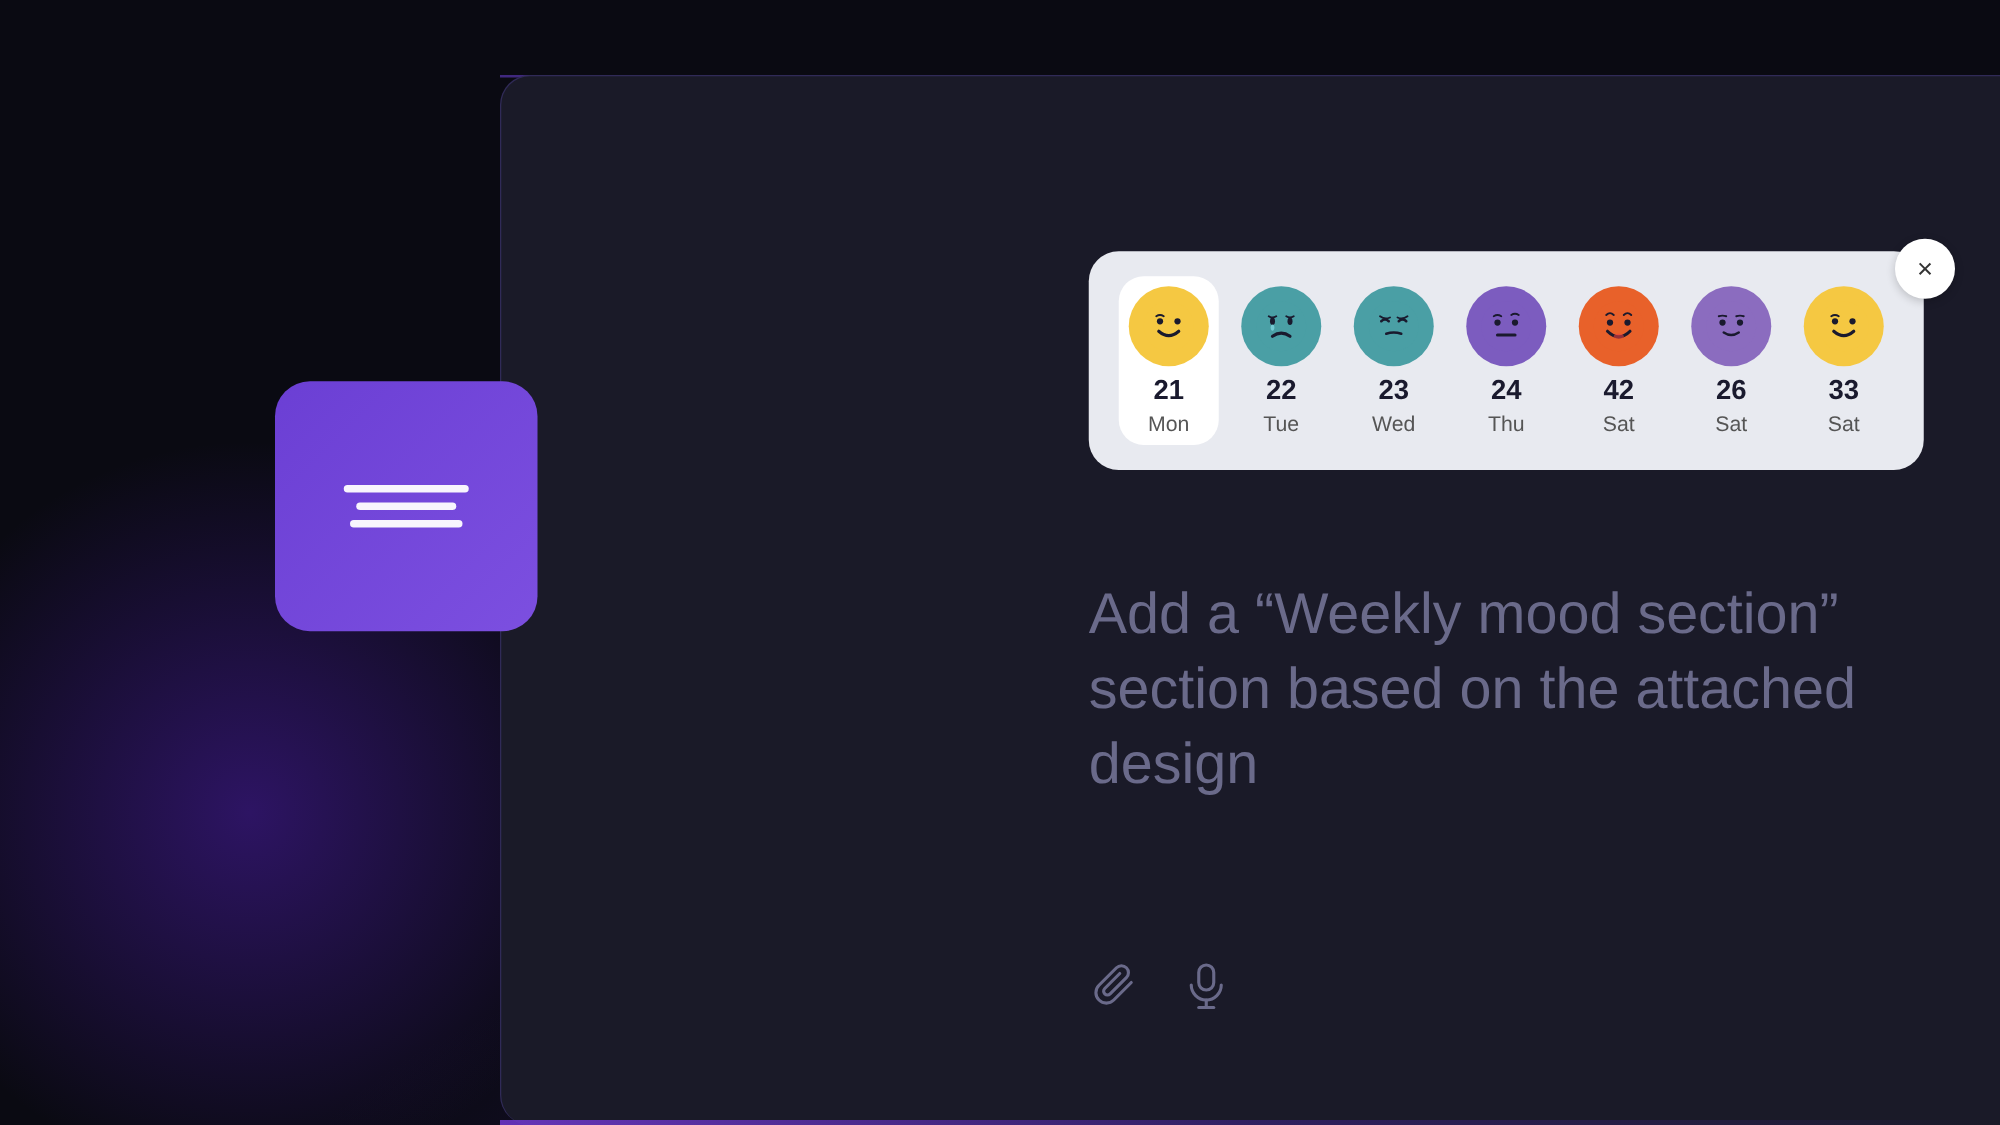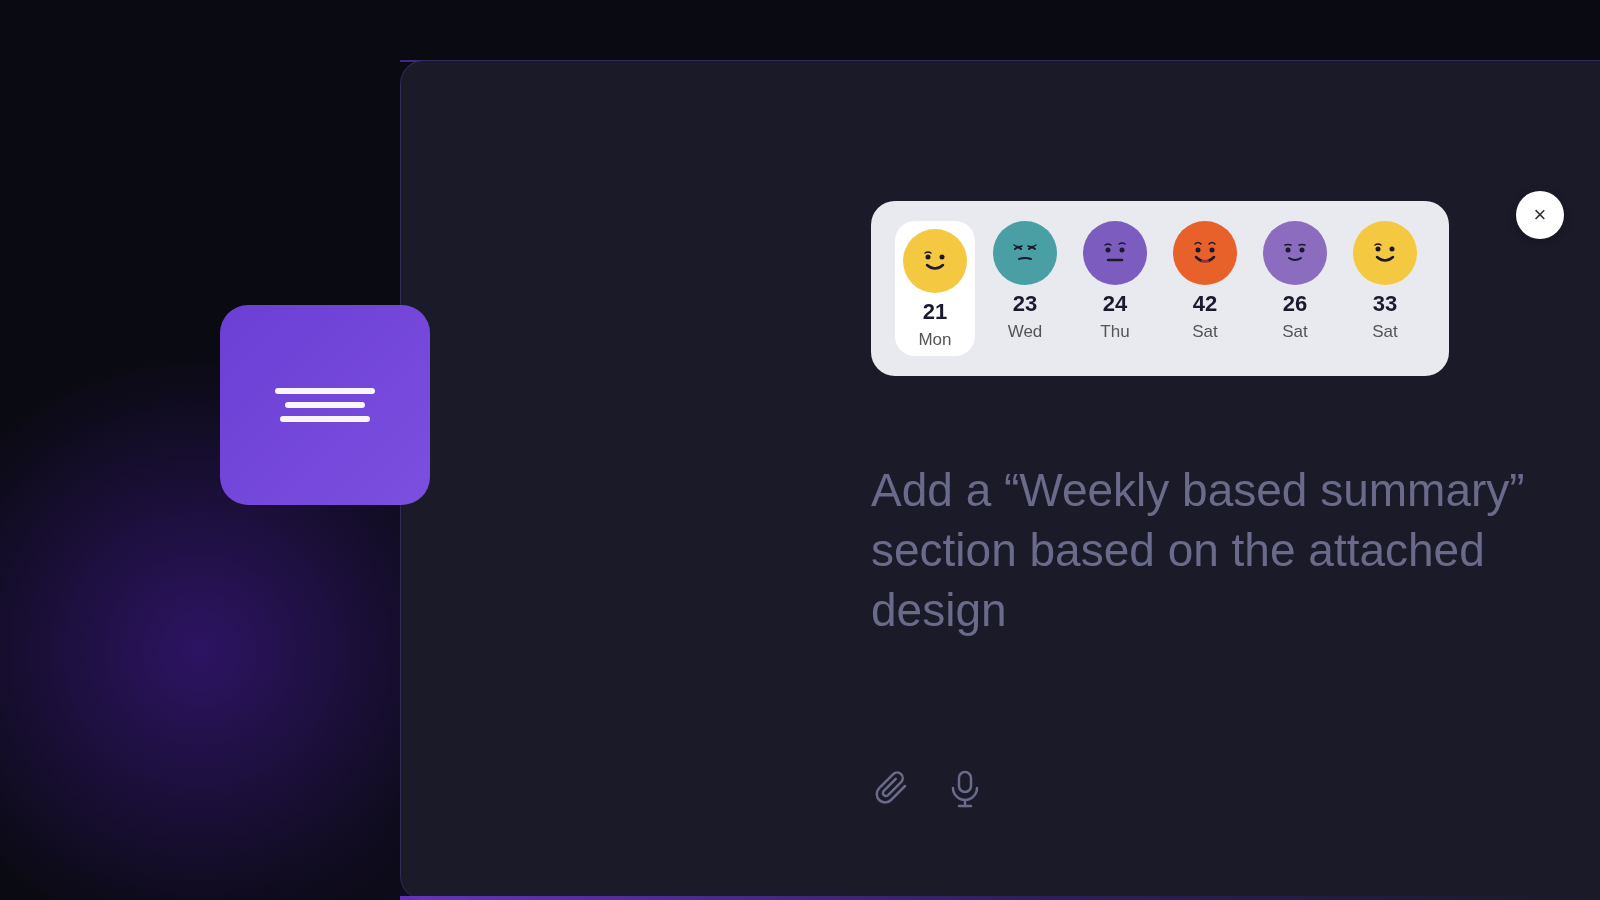--- a/index.html
+++ b/index.html
@@ -93,6 +93,7 @@
       padding: 20px 24px;
       display: flex;
       gap: 10px;
+      align-items: center;
       z-index: 20;
     }
 

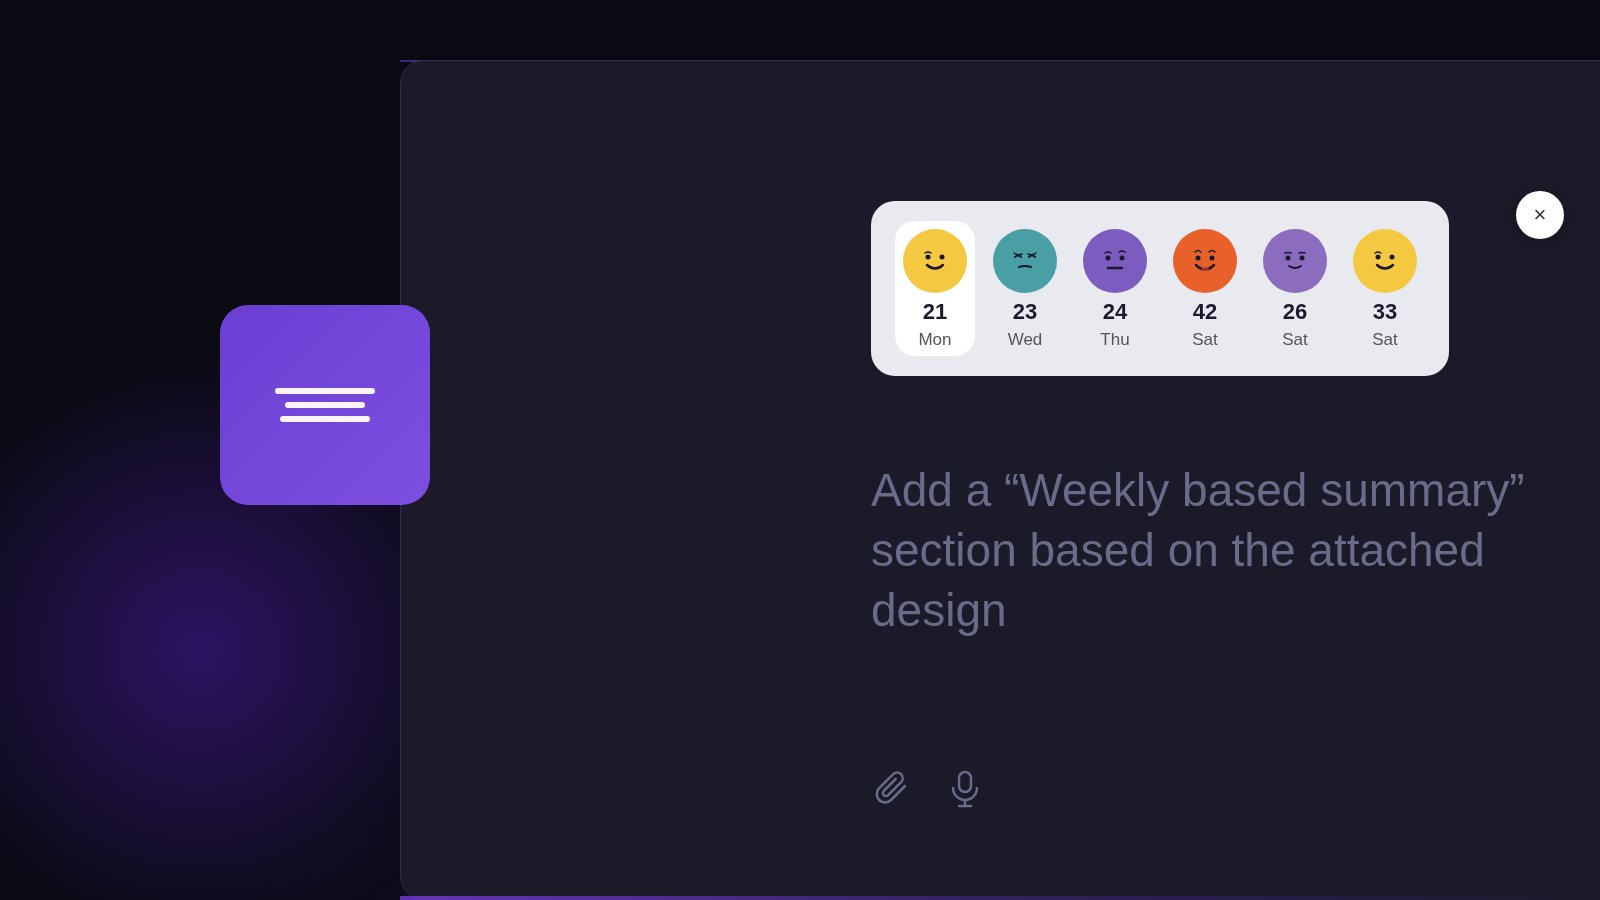--- a/index.html
+++ b/index.html
@@ -258,6 +258,25 @@
       <span class="day-name">Mon</span>
     </div>
 
+    <div class="day-item">
+      <div class="mood-circle face-teal">
+        <svg width="44" height="44" viewBox="0 0 44 44">
+          <circle cx="22" cy="22" r="20" fill="#4a9fa5"></circle>
+
+          <ellipse cx="15" cy="18" rx="2" ry="3" fill="#1a1a2e"></ellipse>
+          <ellipse cx="29" cy="18" rx="2" ry="3" fill="#1a1a2e"></ellipse>
+
+          <ellipse cx="15" cy="23" rx="1.5" ry="2.5" fill="#7dd4e0" opacity="0.8"></ellipse>
+
+          <path d="M15 30 Q22 25 29 30" stroke="#1a1a2e" stroke-width="2.5" fill="none" stroke-linecap="round"></path>
+
+          <path d="M12 14 Q15 16 18 14" stroke="#1a1a2e" stroke-width="1.5" fill="none" stroke-linecap="round"></path>
+          <path d="M26 14 Q29 16 32 14" stroke="#1a1a2e" stroke-width="1.5" fill="none" stroke-linecap="round"></path>
+        </svg>
+      </div>
+      <span class="day-number">22</span>
+      <span class="day-name">Tue</span>
+    </div>
 
     <div class="day-item">
       <div class="mood-circle face-teal2">

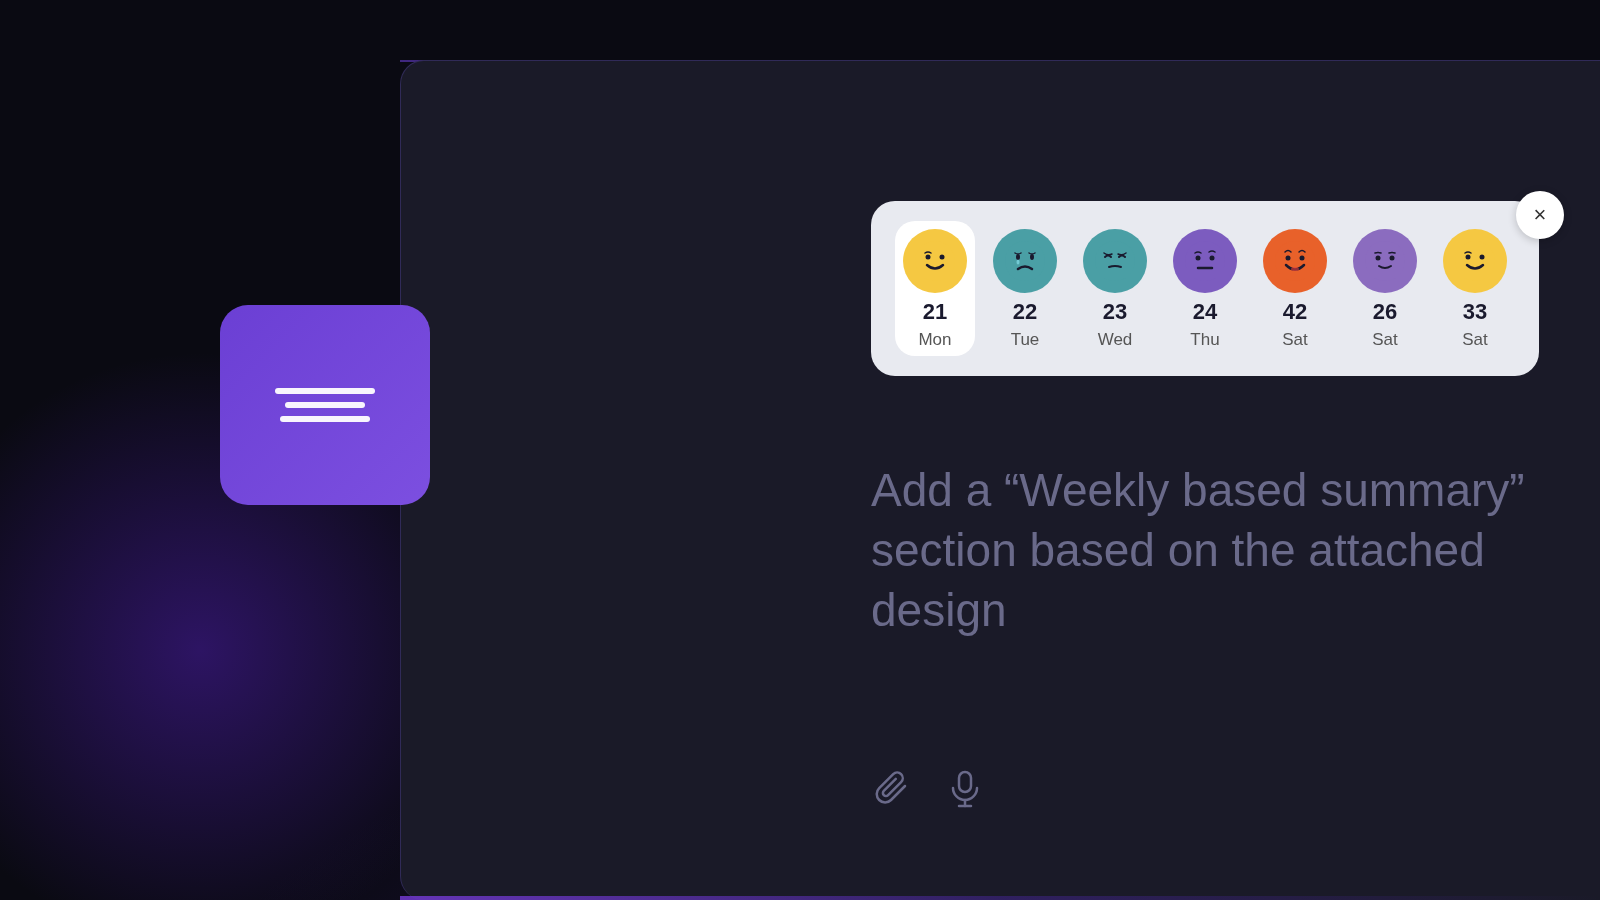--- a/index.html
+++ b/index.html
@@ -373,7 +373,7 @@
 
   <button class="close-button">×</button>
 
-  <div class="message-text">Add a “Weekly based summary” section based on the attached design</div>
+  <div class="message-text">Add a “Weekly mood section” section based on the attached design</div>
 
   <div class="bottom-toolbar">
 

